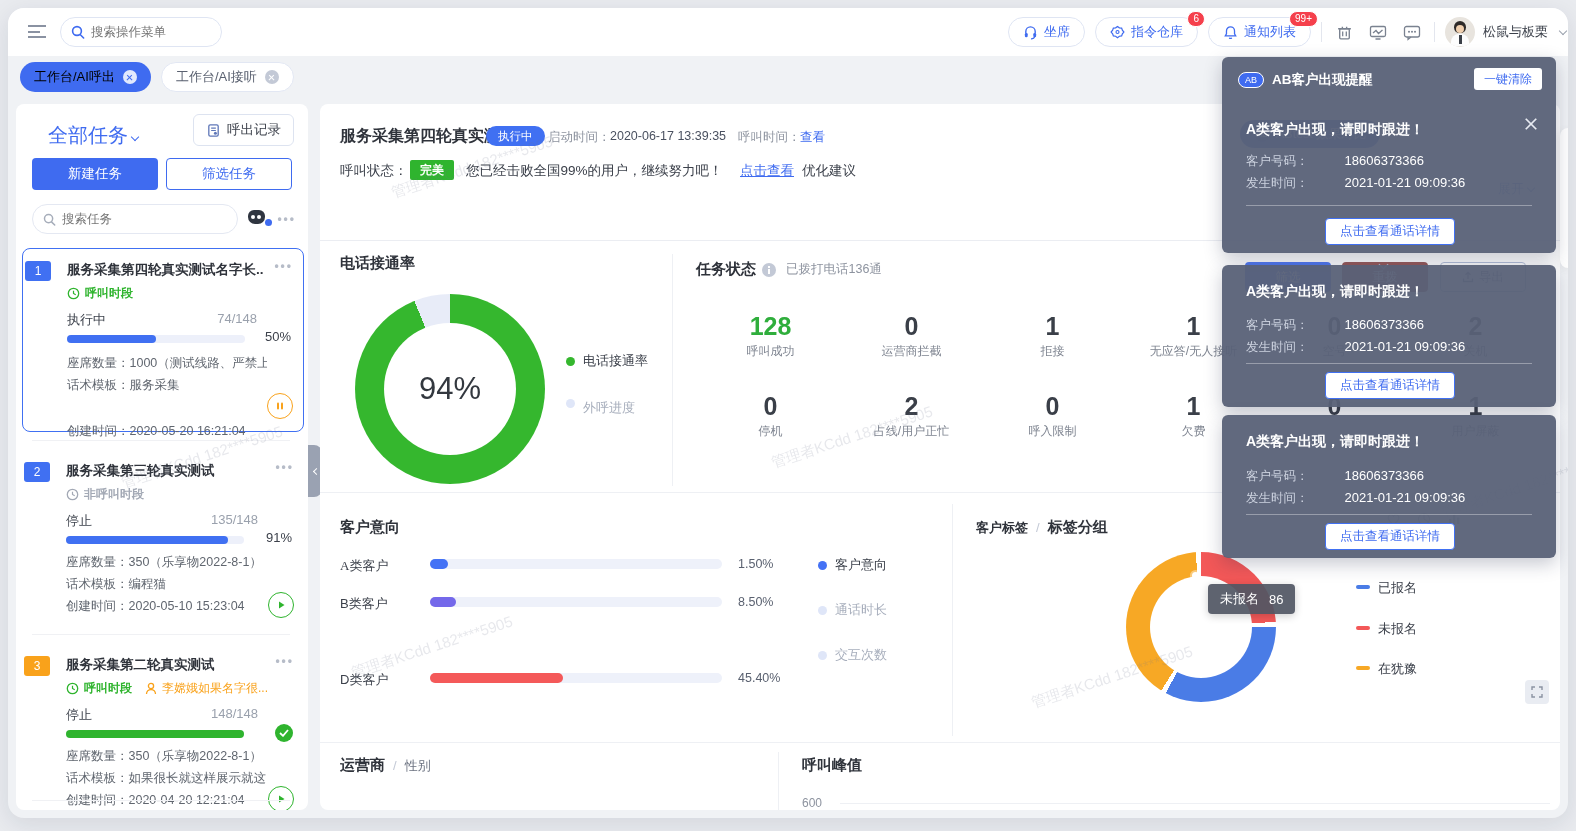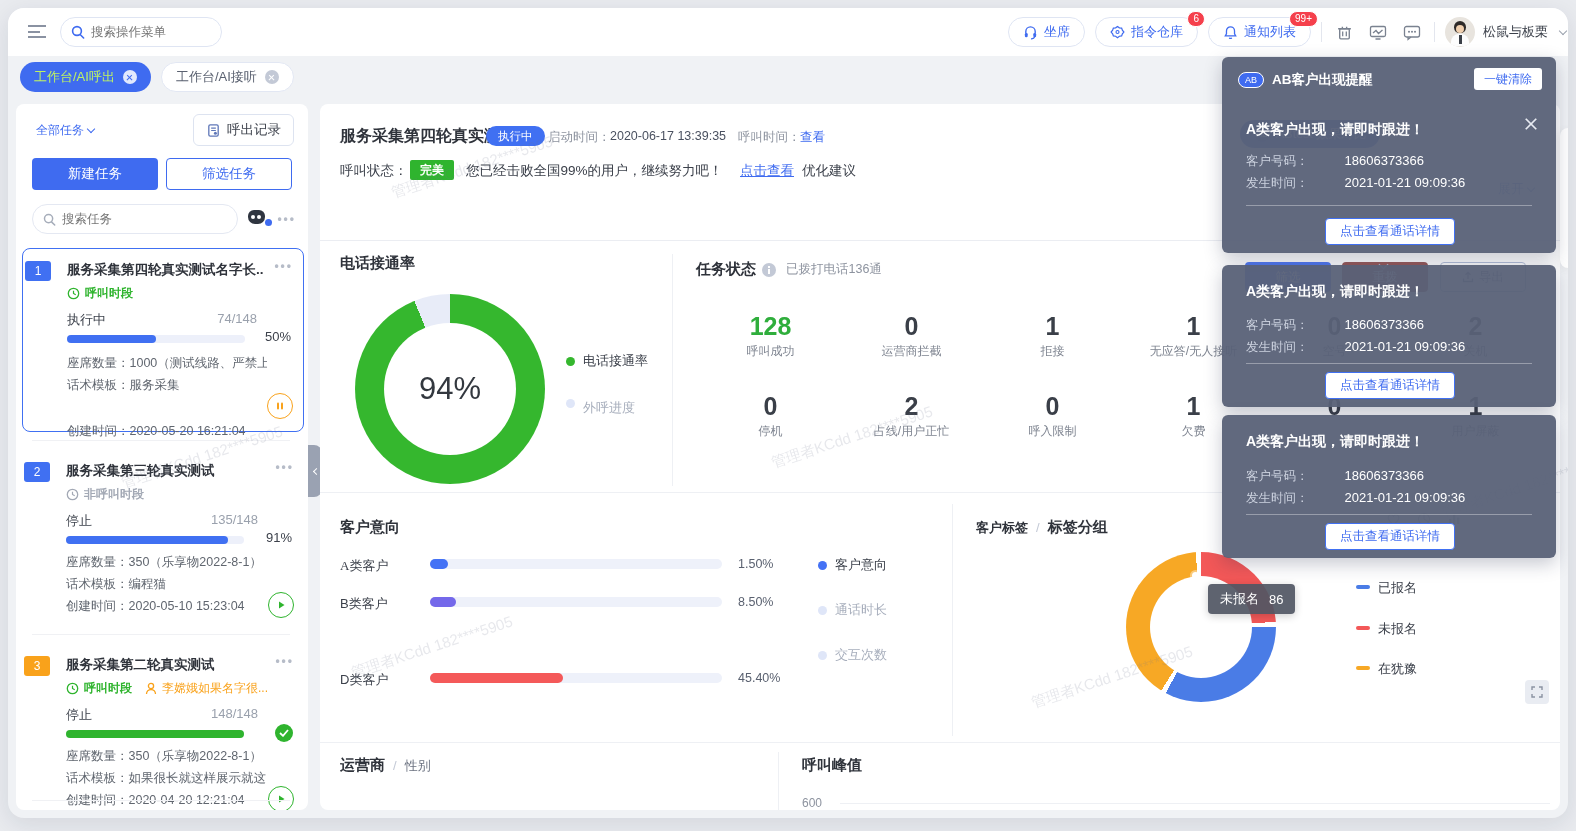--- a/index.html
+++ b/index.html
@@ -14,7 +14,7 @@
   .icon-btn { width:24px; height:24px; display:flex; align-items:center; justify-content:center; color:#8a92a2; cursor:pointer; }
   .vdiv { width:1px; height:20px; background:#e3e6ee; }
   .navtab { display:inline-flex; align-items:center; gap:8px; height:30px; padding:0 14px; border-radius:16px; font-size:13px; cursor:pointer; }
-  .navtab.active { background:#3f6bf0; color:#bef264; }
+  .navtab.active { background:#3f6bf0; color:#000000; }
   .navtab.idle { background:#fff; color:#5a6170; border:1px solid #e2e7f3; }
   .xdot { width:14px; height:14px; border-radius:50%; position:relative; display:inline-block; }
   .xdot.w { background:rgba(255,255,255,.85); }

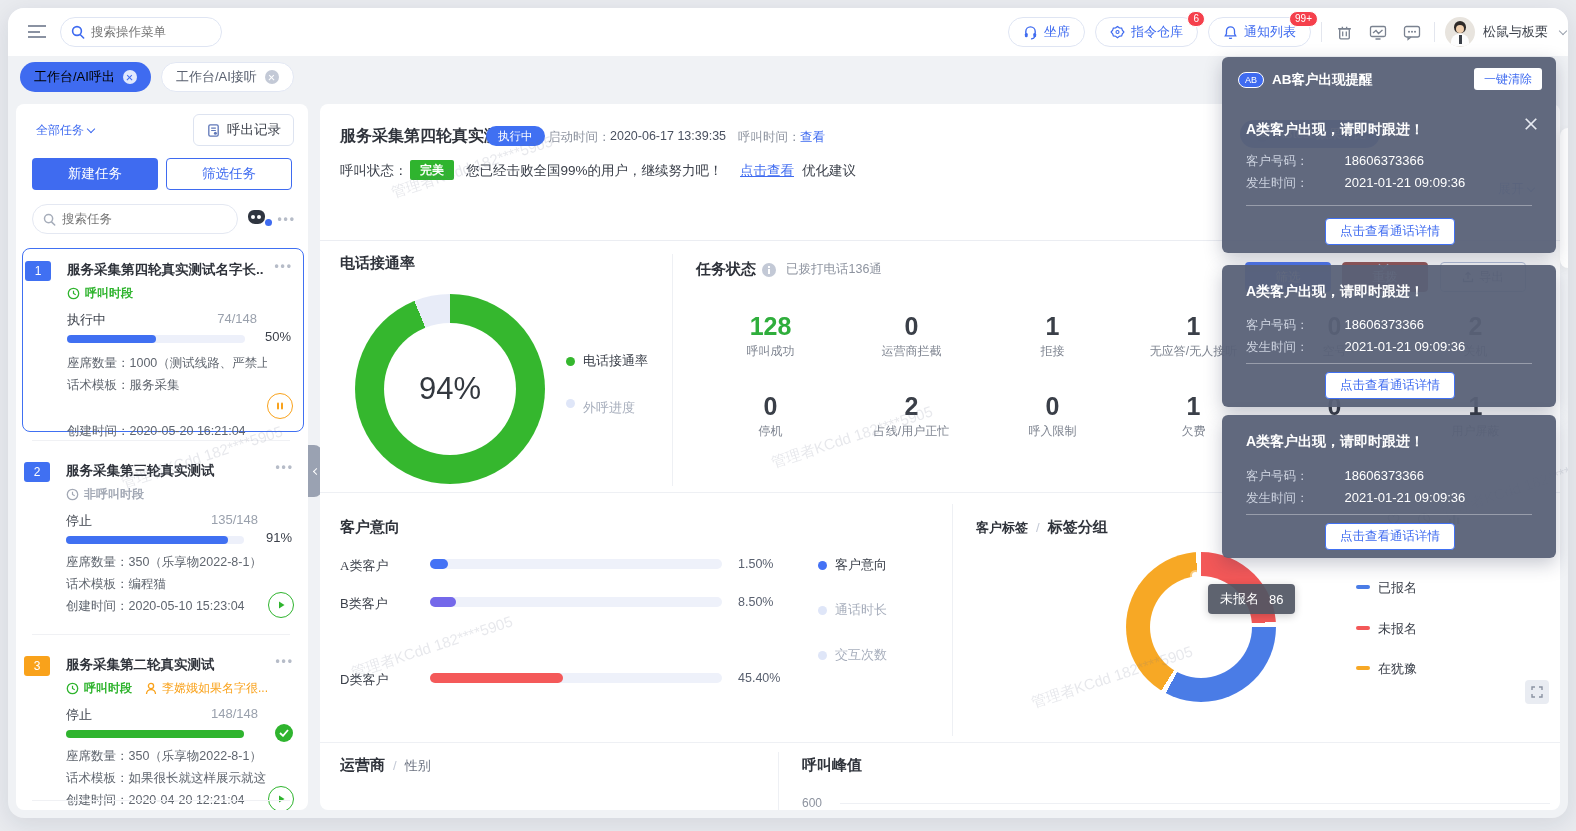--- a/index.html
+++ b/index.html
@@ -151,7 +151,7 @@
   </div>
 
   <div class="card" style="left:8px;top:96px;width:292px;height:706px;overflow:hidden;">
-    <div class="abs" style="left:20px;top:18px;font-size:12px;color:#3f6bf0;cursor:pointer;">
+    <div class="abs" style="left:32px;top:18px;font-size:20px;color:#3f6bf0;cursor:pointer;">
       <span>全部任务</span><span class="chev" style="margin-top:-2px;"></span>
     </div>
     <div class="abs" style="right:14px;top:10px;height:32px;border:1px solid #dde3f0;border-radius:6px;display:flex;align-items:center;gap:6px;padding:0 12px;font-size:13.5px;color:#3c414b;cursor:pointer;">

